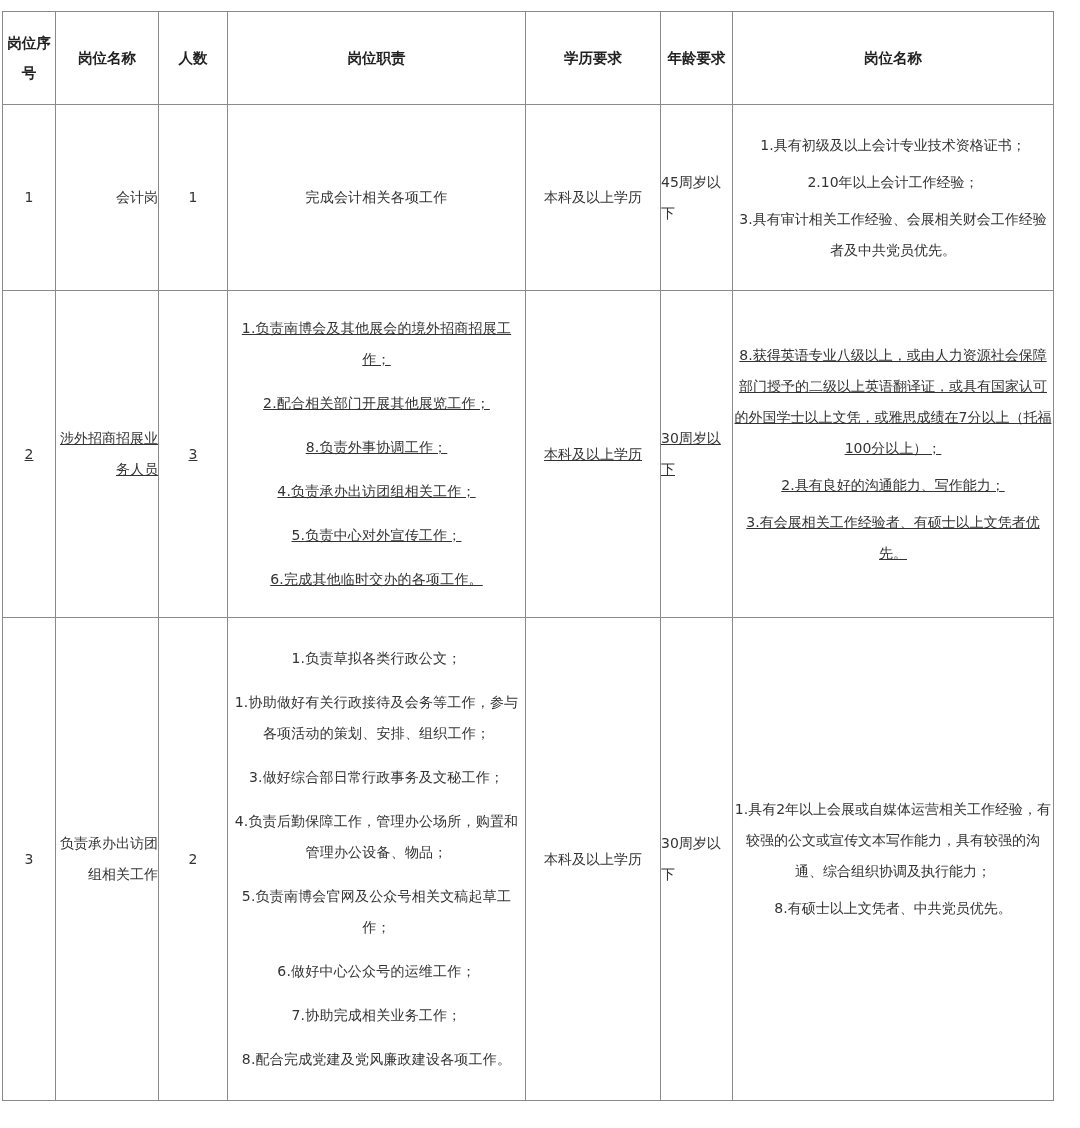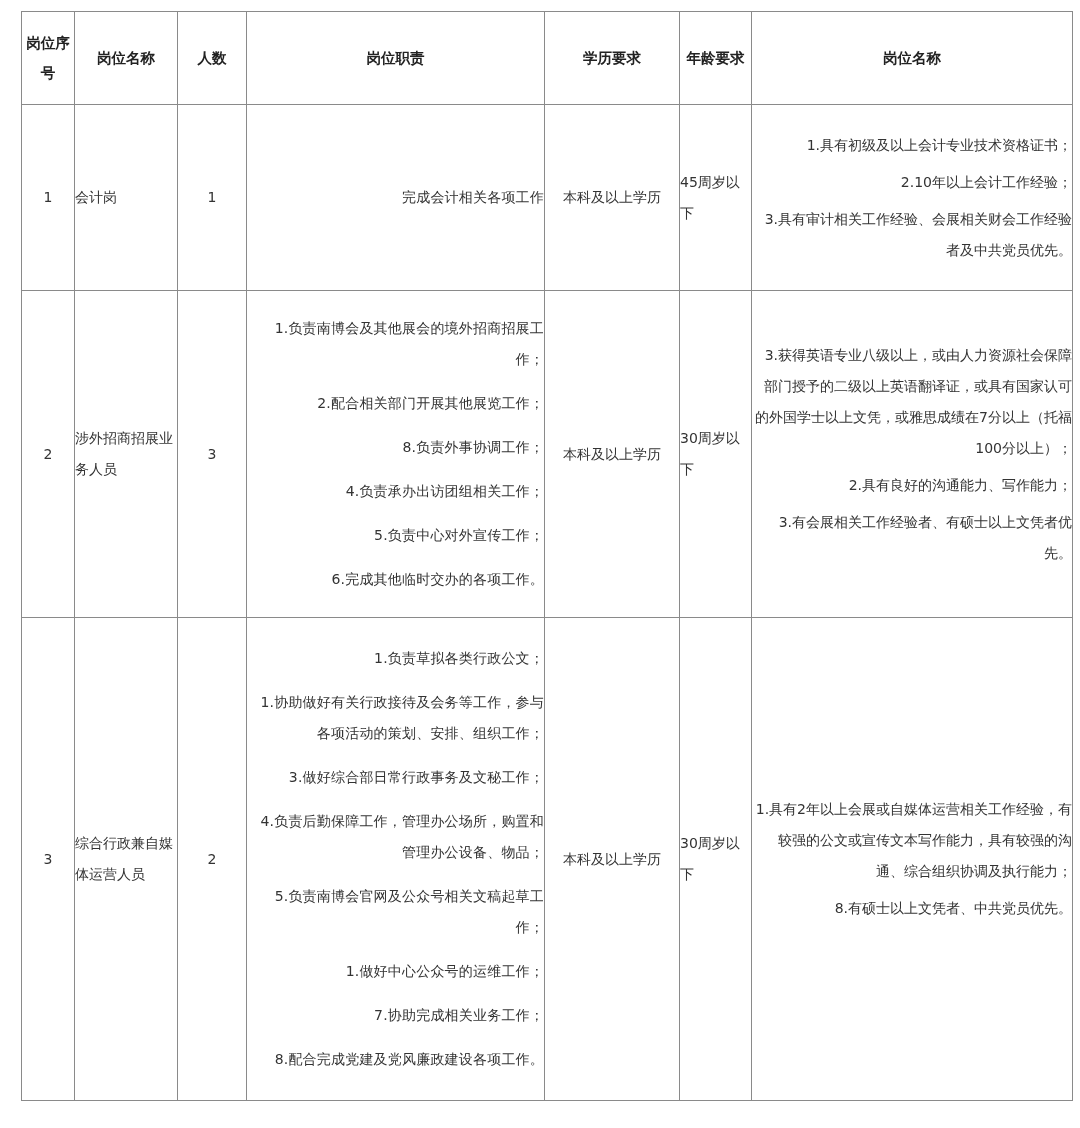--- a/index.html
+++ b/index.html
@@ -6,7 +6,7 @@
   body { width: 1080px; height: 1128px; position: relative; overflow: hidden;
          font-family: "DejaVu Sans", "Liberation Sans", sans-serif; color: #333333; }
   table.jobs {
-    position: absolute; left: 21px; top: 11px;
+    position: absolute; left: 2px; top: 11px;
     border-collapse: collapse; table-layout: fixed;
     width: 1051px;
   }

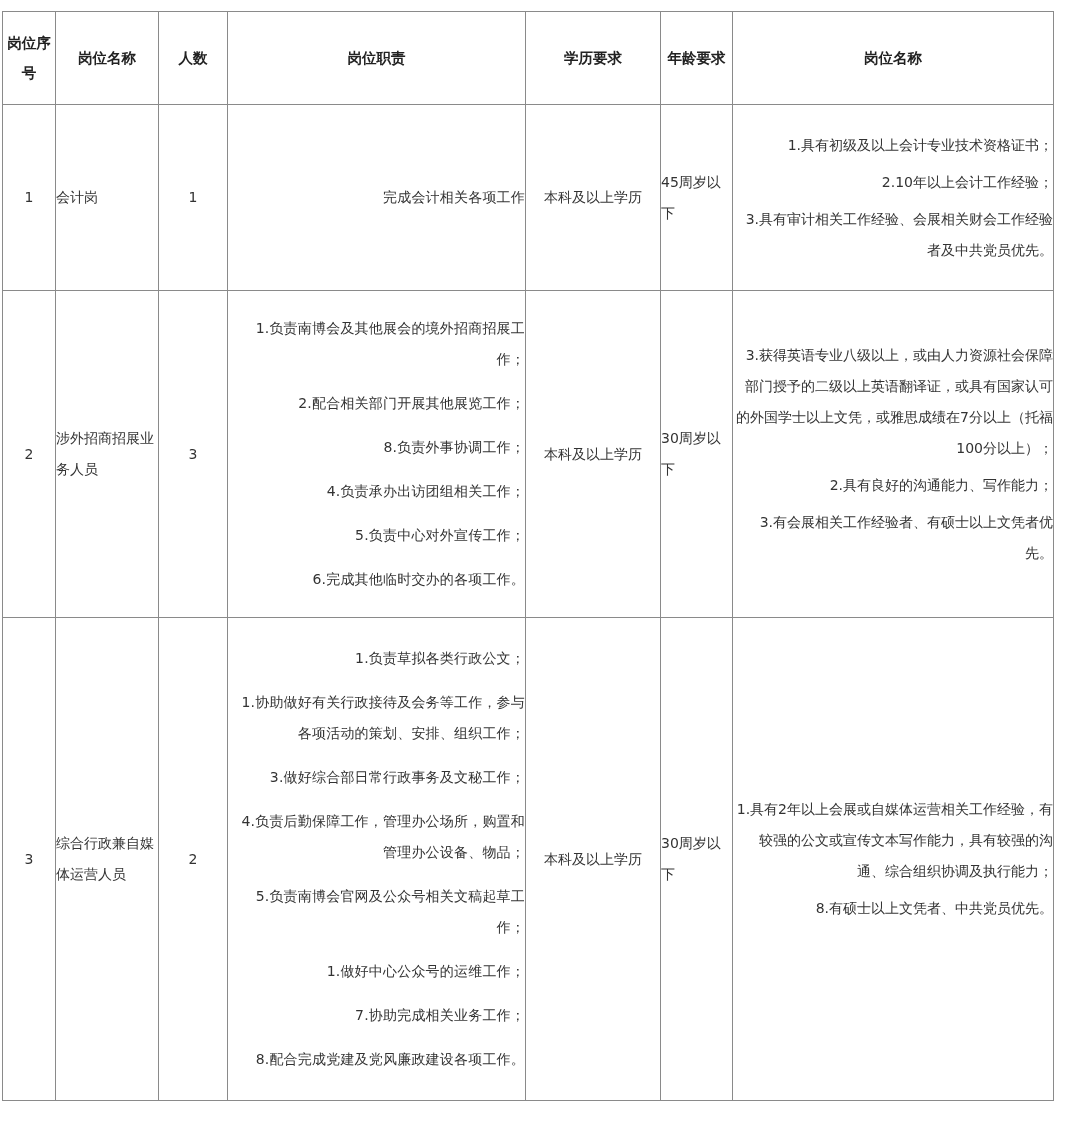--- a/index.html
+++ b/index.html
@@ -26,7 +26,7 @@
     line-height: 30px;
   }
   td.center { text-align: center; }
-  td.left { text-align: right; padding-left: 1px; }
+  td.left { text-align: center; padding-left: 1px; }
   td.name { text-align: left; line-height: 28px; padding: 0 2px; }
   .item { display: block; margin: 13px 0; letter-spacing: 0.2px; }
   .req-item { display: block; margin: 6px 0; }

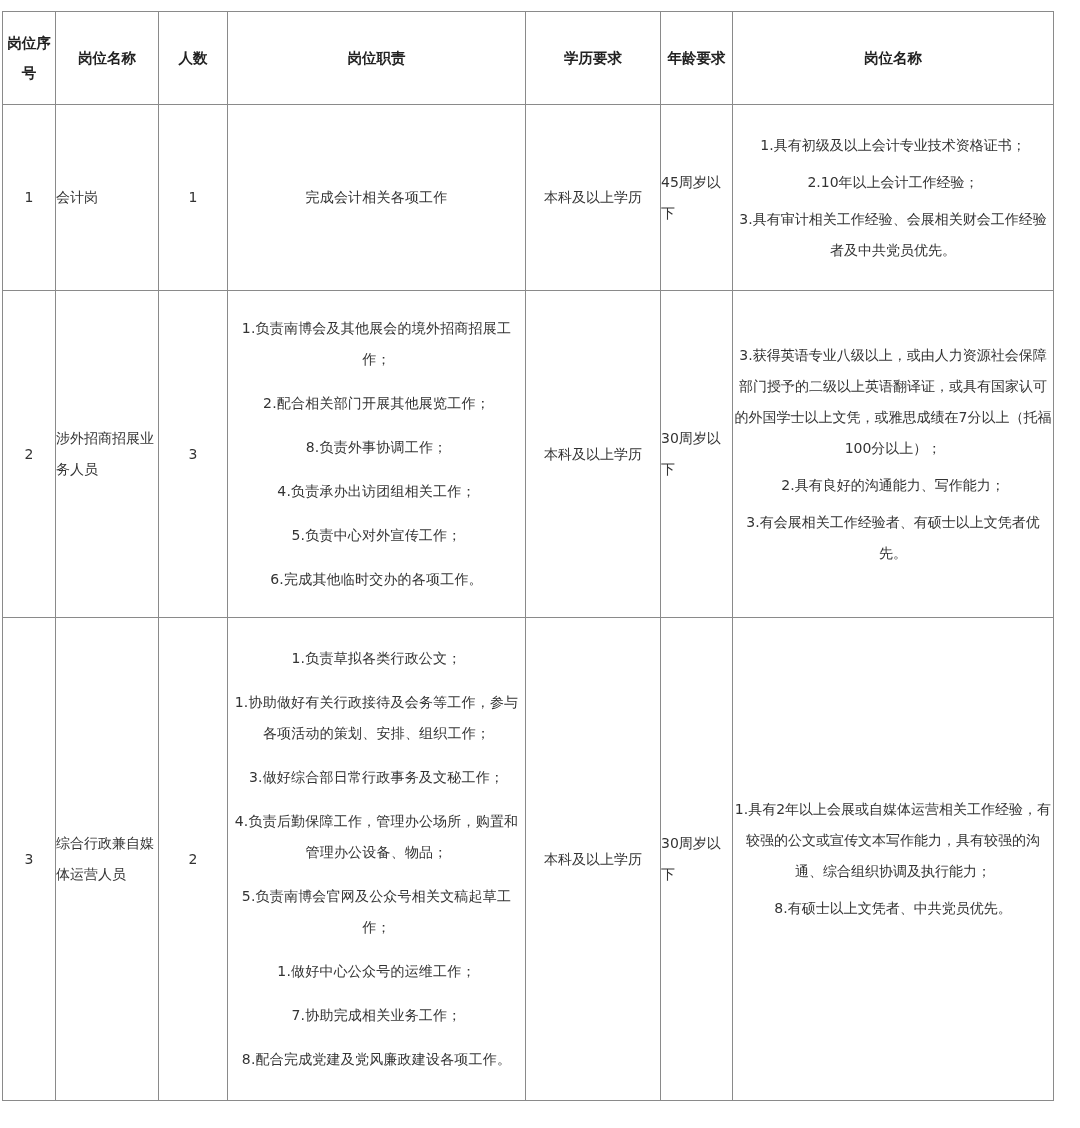--- a/index.html
+++ b/index.html
@@ -27,7 +27,7 @@
   }
   td.center { text-align: center; }
   td.left { text-align: center; padding-left: 1px; }
-  td.name { text-align: left; line-height: 28px; padding: 0 2px; }
+  td.name { text-align: right; line-height: 28px; padding: 0 2px; }
   .item { display: block; margin: 13px 0; letter-spacing: 0.2px; }
   .req-item { display: block; margin: 6px 0; }
   tr.r1 td { height: 185px; }

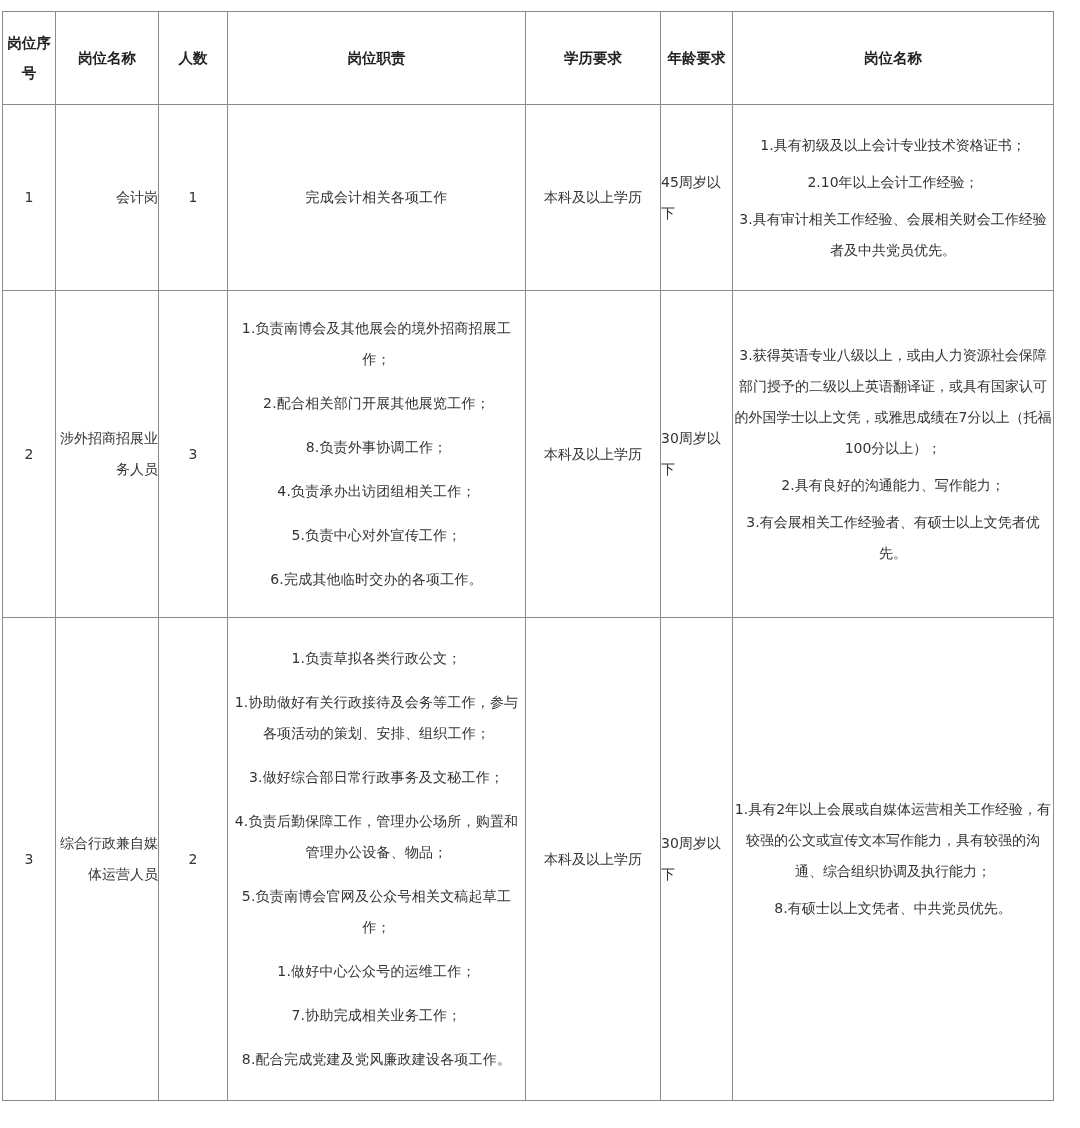--- a/index.html
+++ b/index.html
@@ -31,7 +31,7 @@
   .item { display: block; margin: 13px 0; letter-spacing: 0.2px; }
   .req-item { display: block; margin: 6px 0; }
   tr.r1 td { height: 185px; }
-  tr.r2 td { height: 326px; }
+  tr.r2 td { height: 326px; text-decoration: underline; }
   tr.r3 td { height: 482px; }
   .age { text-align: left; line-height: 31px; padding: 0 1px; }
 </style>

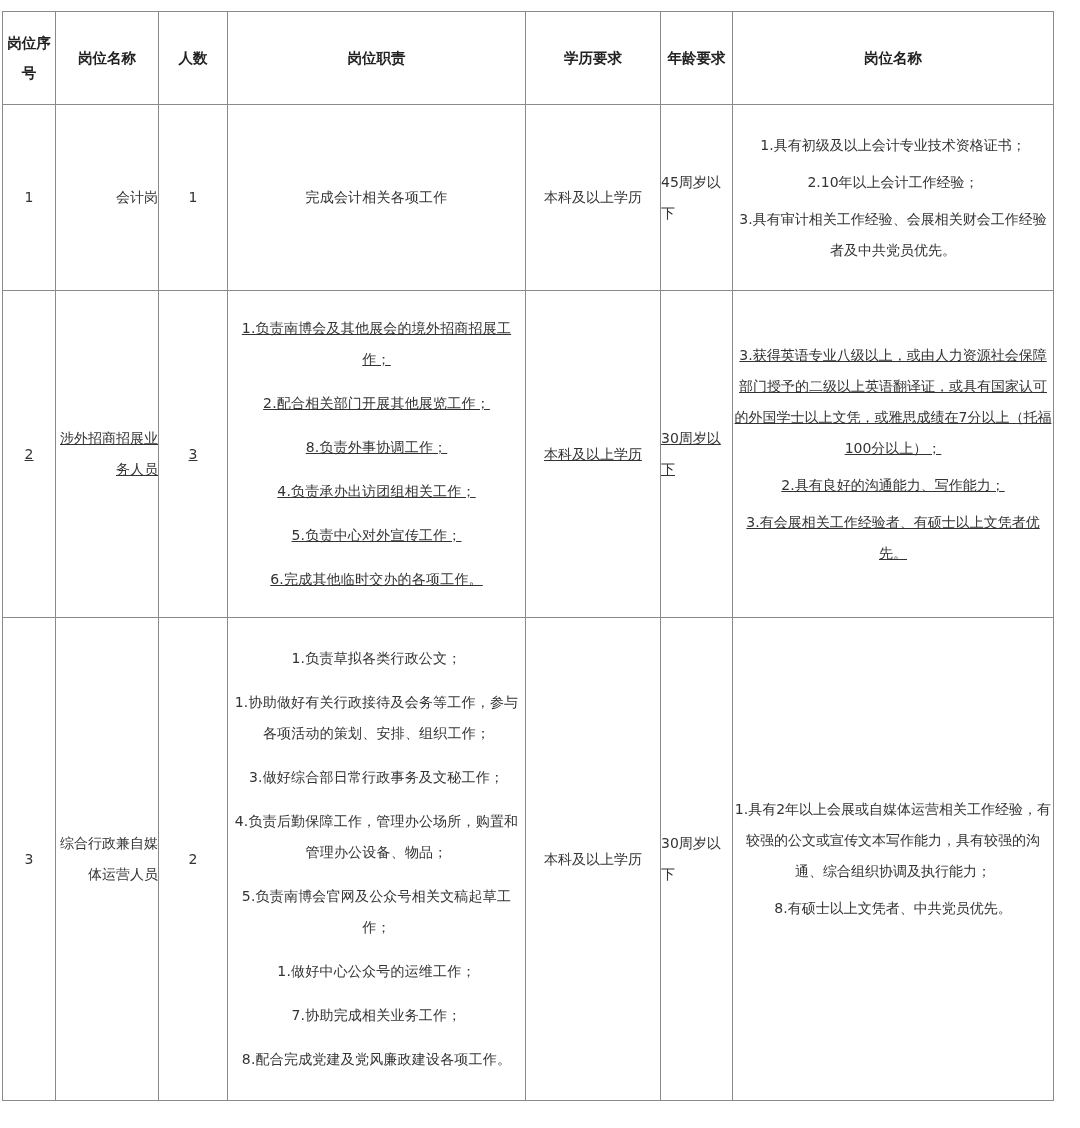--- a/index.html
+++ b/index.html
@@ -92,7 +92,7 @@
       <td class="center">本科及以上学历</td>
       <td class="age">30周岁以下</td>
       <td class="left">
-        <span class="req-item">3.获得英语专业八级以上，或由人力资源社会保障部门授予的二级以上英语翻译证，或具有国家认可的外国学士以上文凭，或雅思成绩在7分以上（托福100分以上）；</span>
+        <span class="req-item">8.获得英语专业八级以上，或由人力资源社会保障部门授予的二级以上英语翻译证，或具有国家认可的外国学士以上文凭，或雅思成绩在7分以上（托福100分以上）；</span>
         <span class="req-item">2.具有良好的沟通能力、写作能力；</span>
         <span class="req-item">3.有会展相关工作经验者、有硕士以上文凭者优先。</span>
       </td>

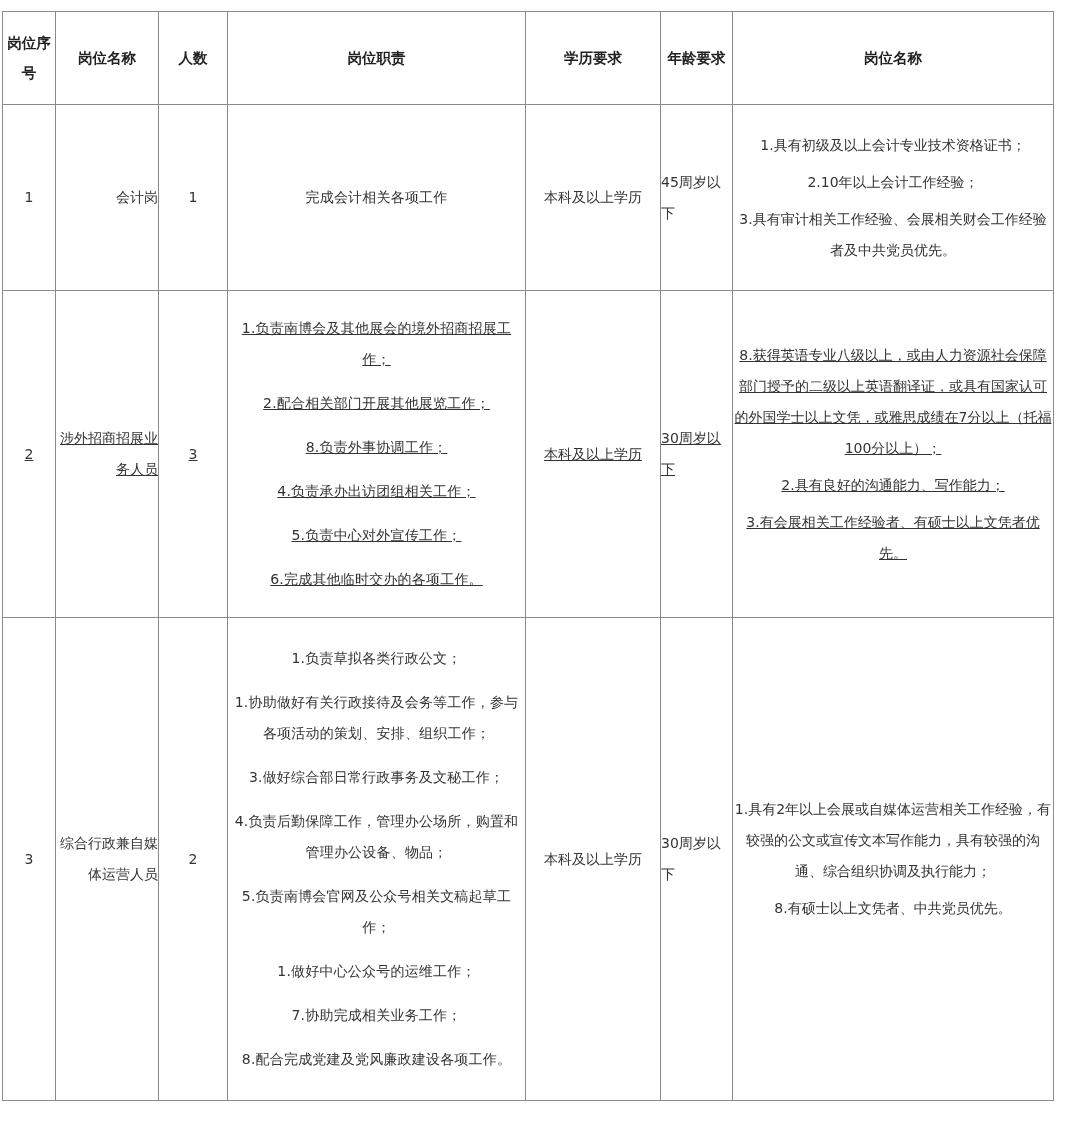--- a/index.html
+++ b/index.html
@@ -100,7 +100,7 @@
 
     <tr class="r3">
       <td class="center">3</td>
-      <td class="name">综合行政兼自媒体运营人员</td>
+      <td class="name">负责承办出访团组相关工作</td>
       <td class="center">2</td>
       <td class="left">
         <span class="item">1.负责草拟各类行政公文；</span>

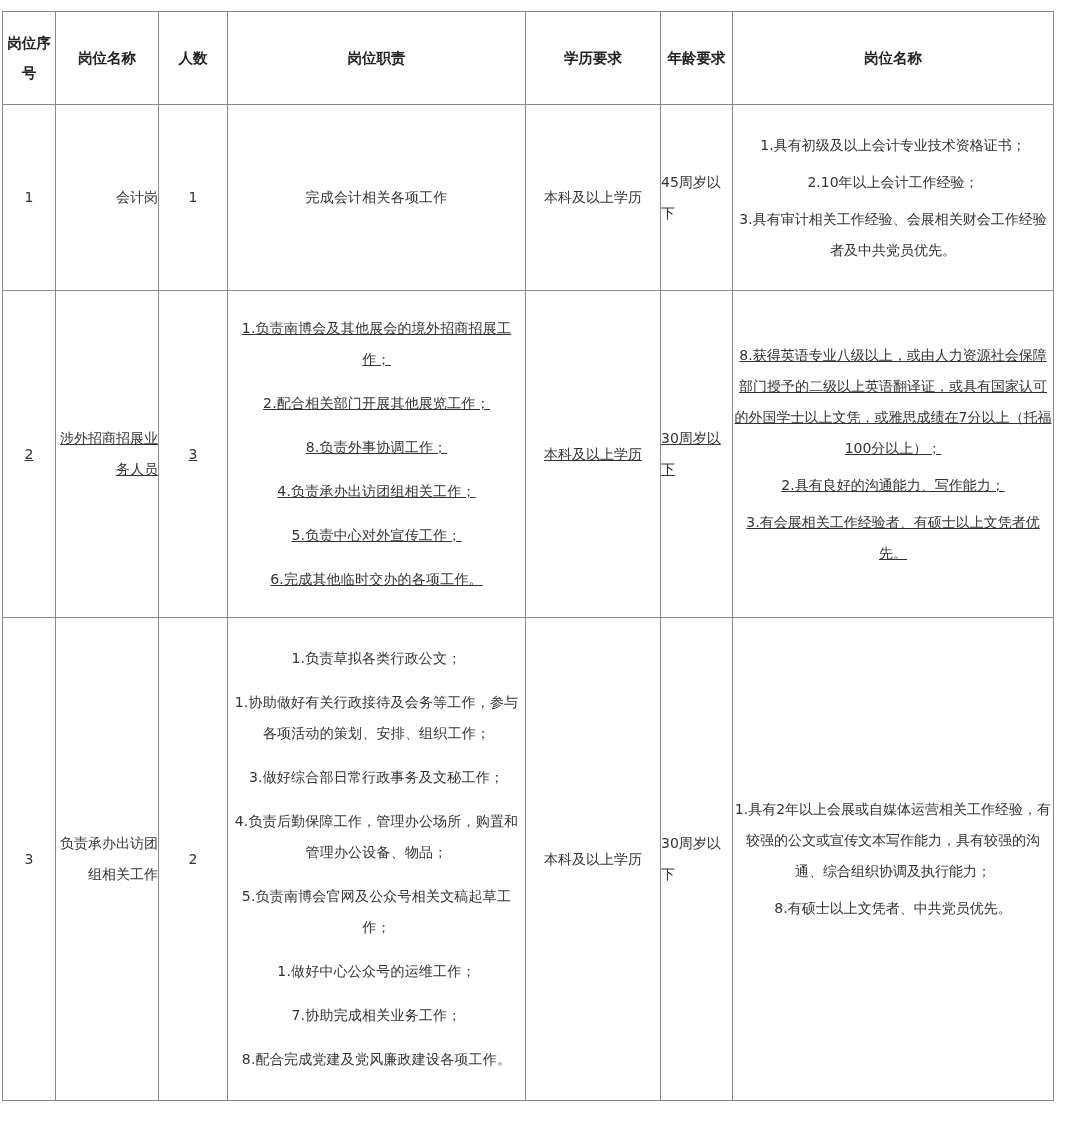--- a/index.html
+++ b/index.html
@@ -108,7 +108,7 @@
         <span class="item">3.做好综合部日常行政事务及文秘工作；</span>
         <span class="item">4.负责后勤保障工作，管理办公场所，购置和管理办公设备、物品；</span>
         <span class="item">5.负责南博会官网及公众号相关文稿起草工作；</span>
-        <span class="item">1.做好中心公众号的运维工作；</span>
+        <span class="item">6.做好中心公众号的运维工作；</span>
         <span class="item">7.协助完成相关业务工作；</span>
         <span class="item">8.配合完成党建及党风廉政建设各项工作。</span>
       </td>

